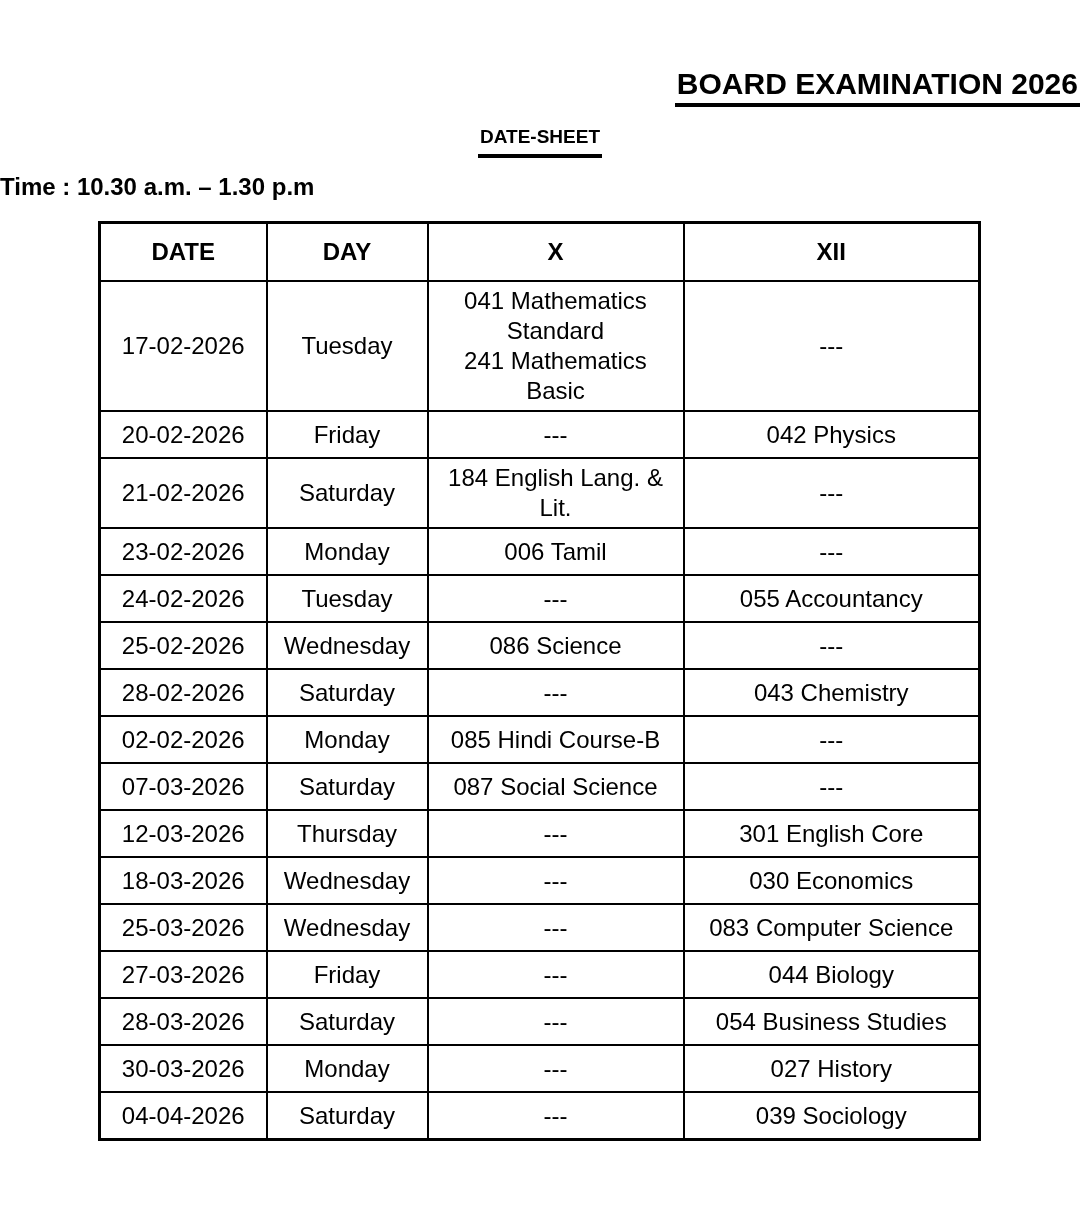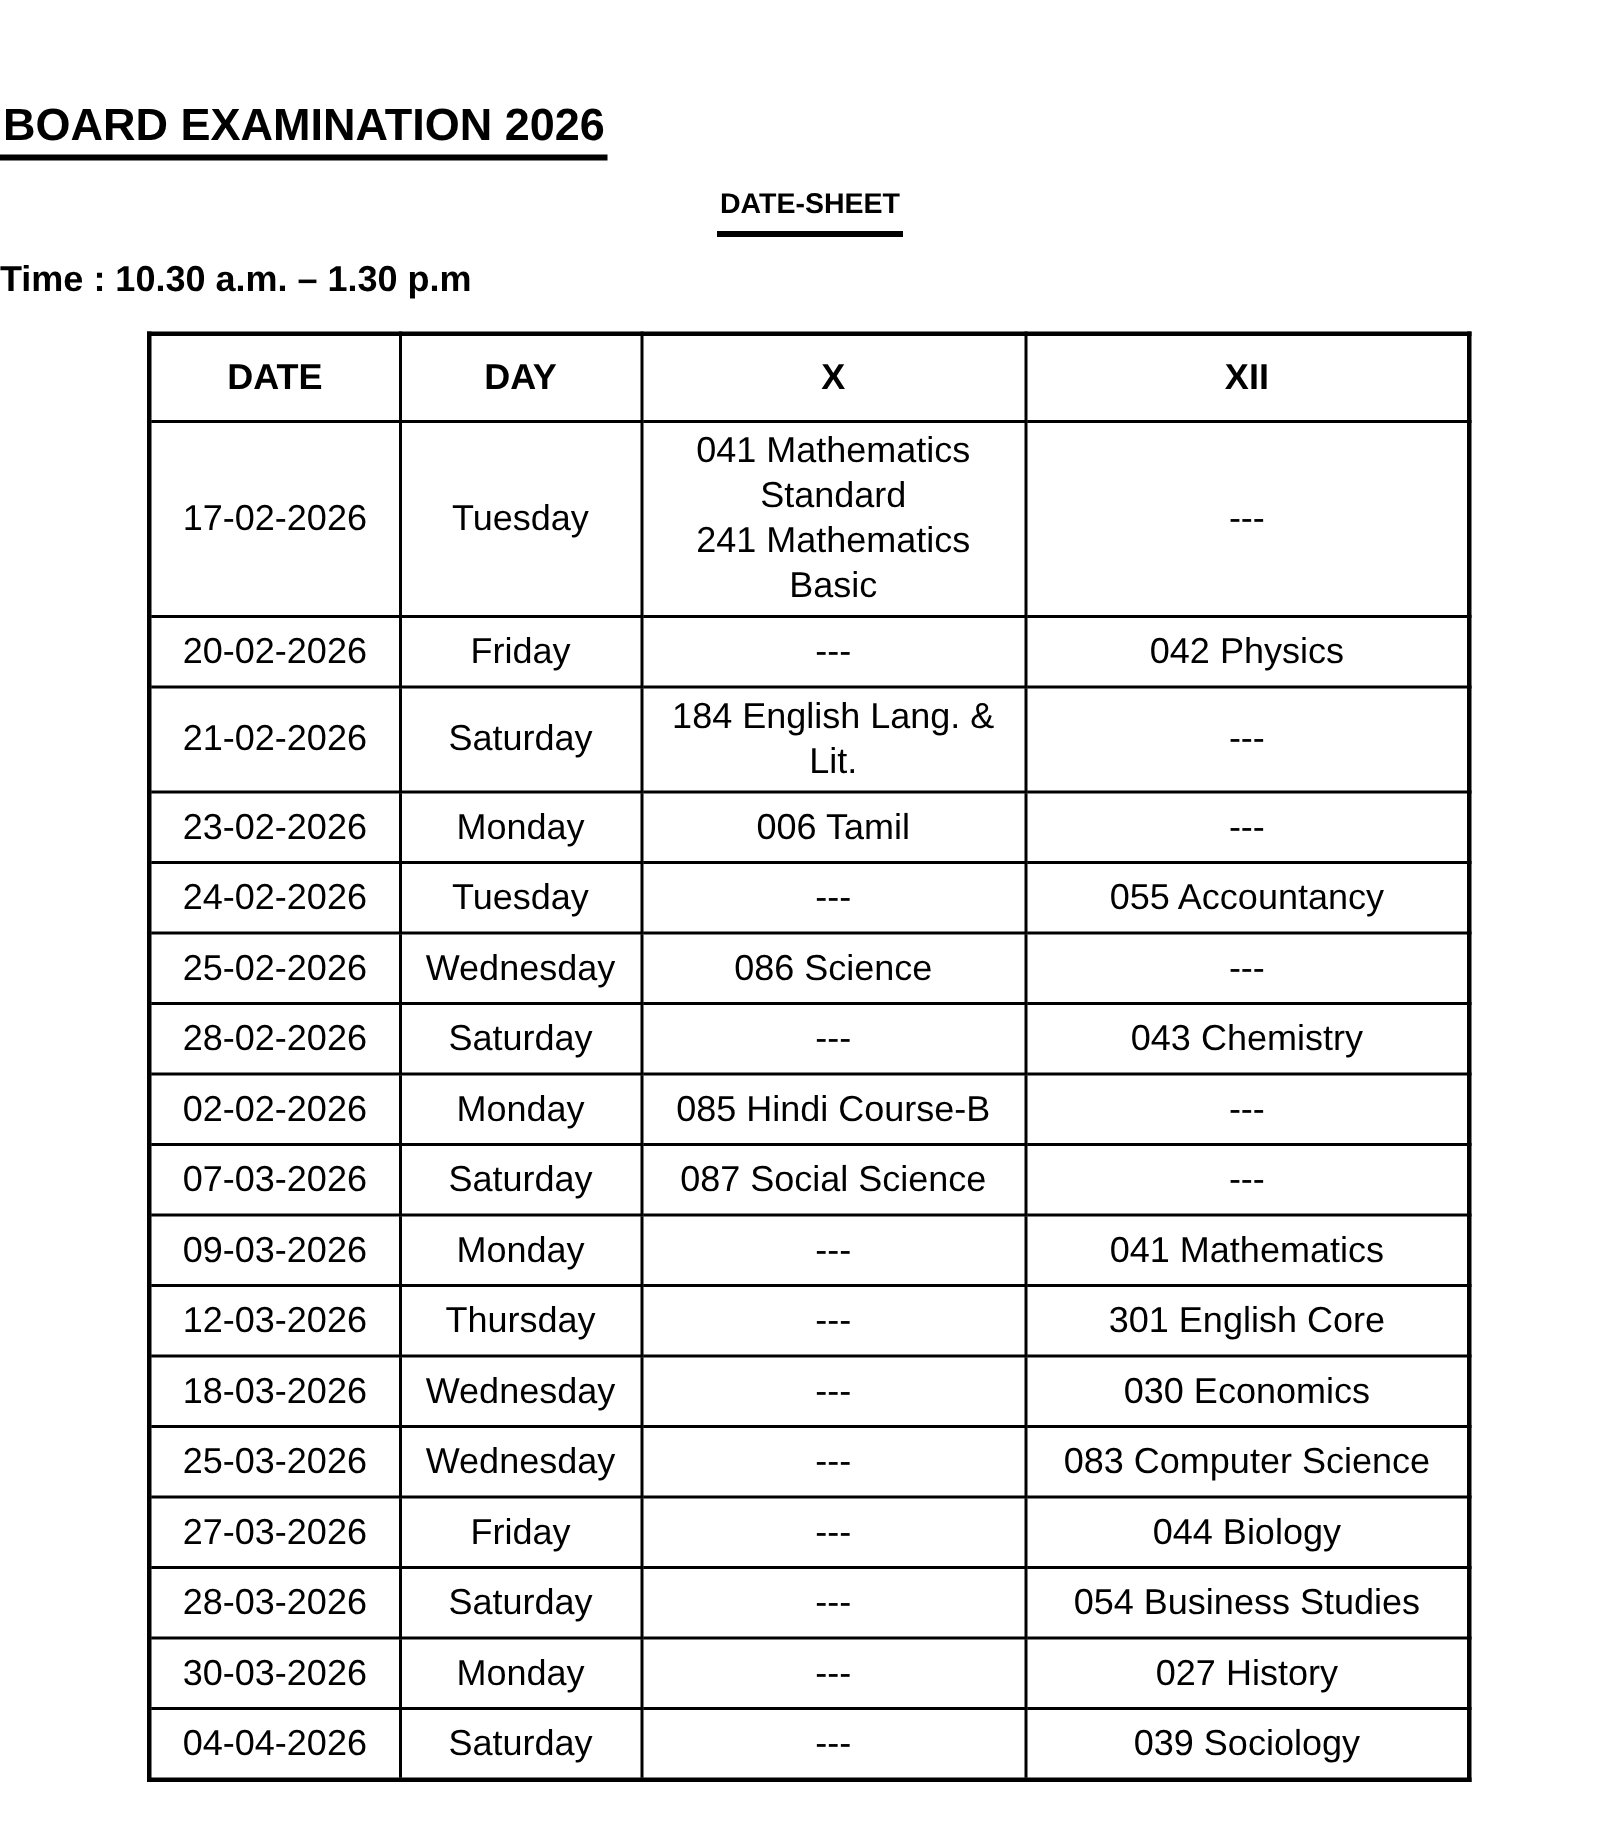--- a/index.html
+++ b/index.html
@@ -19,7 +19,7 @@
   .doc-title {
     margin: 0;
     padding-top: 66px;
-    text-align: left;
+    text-align: right;
     font-size: 30px;
     font-weight: bold;
     line-height: 36px;

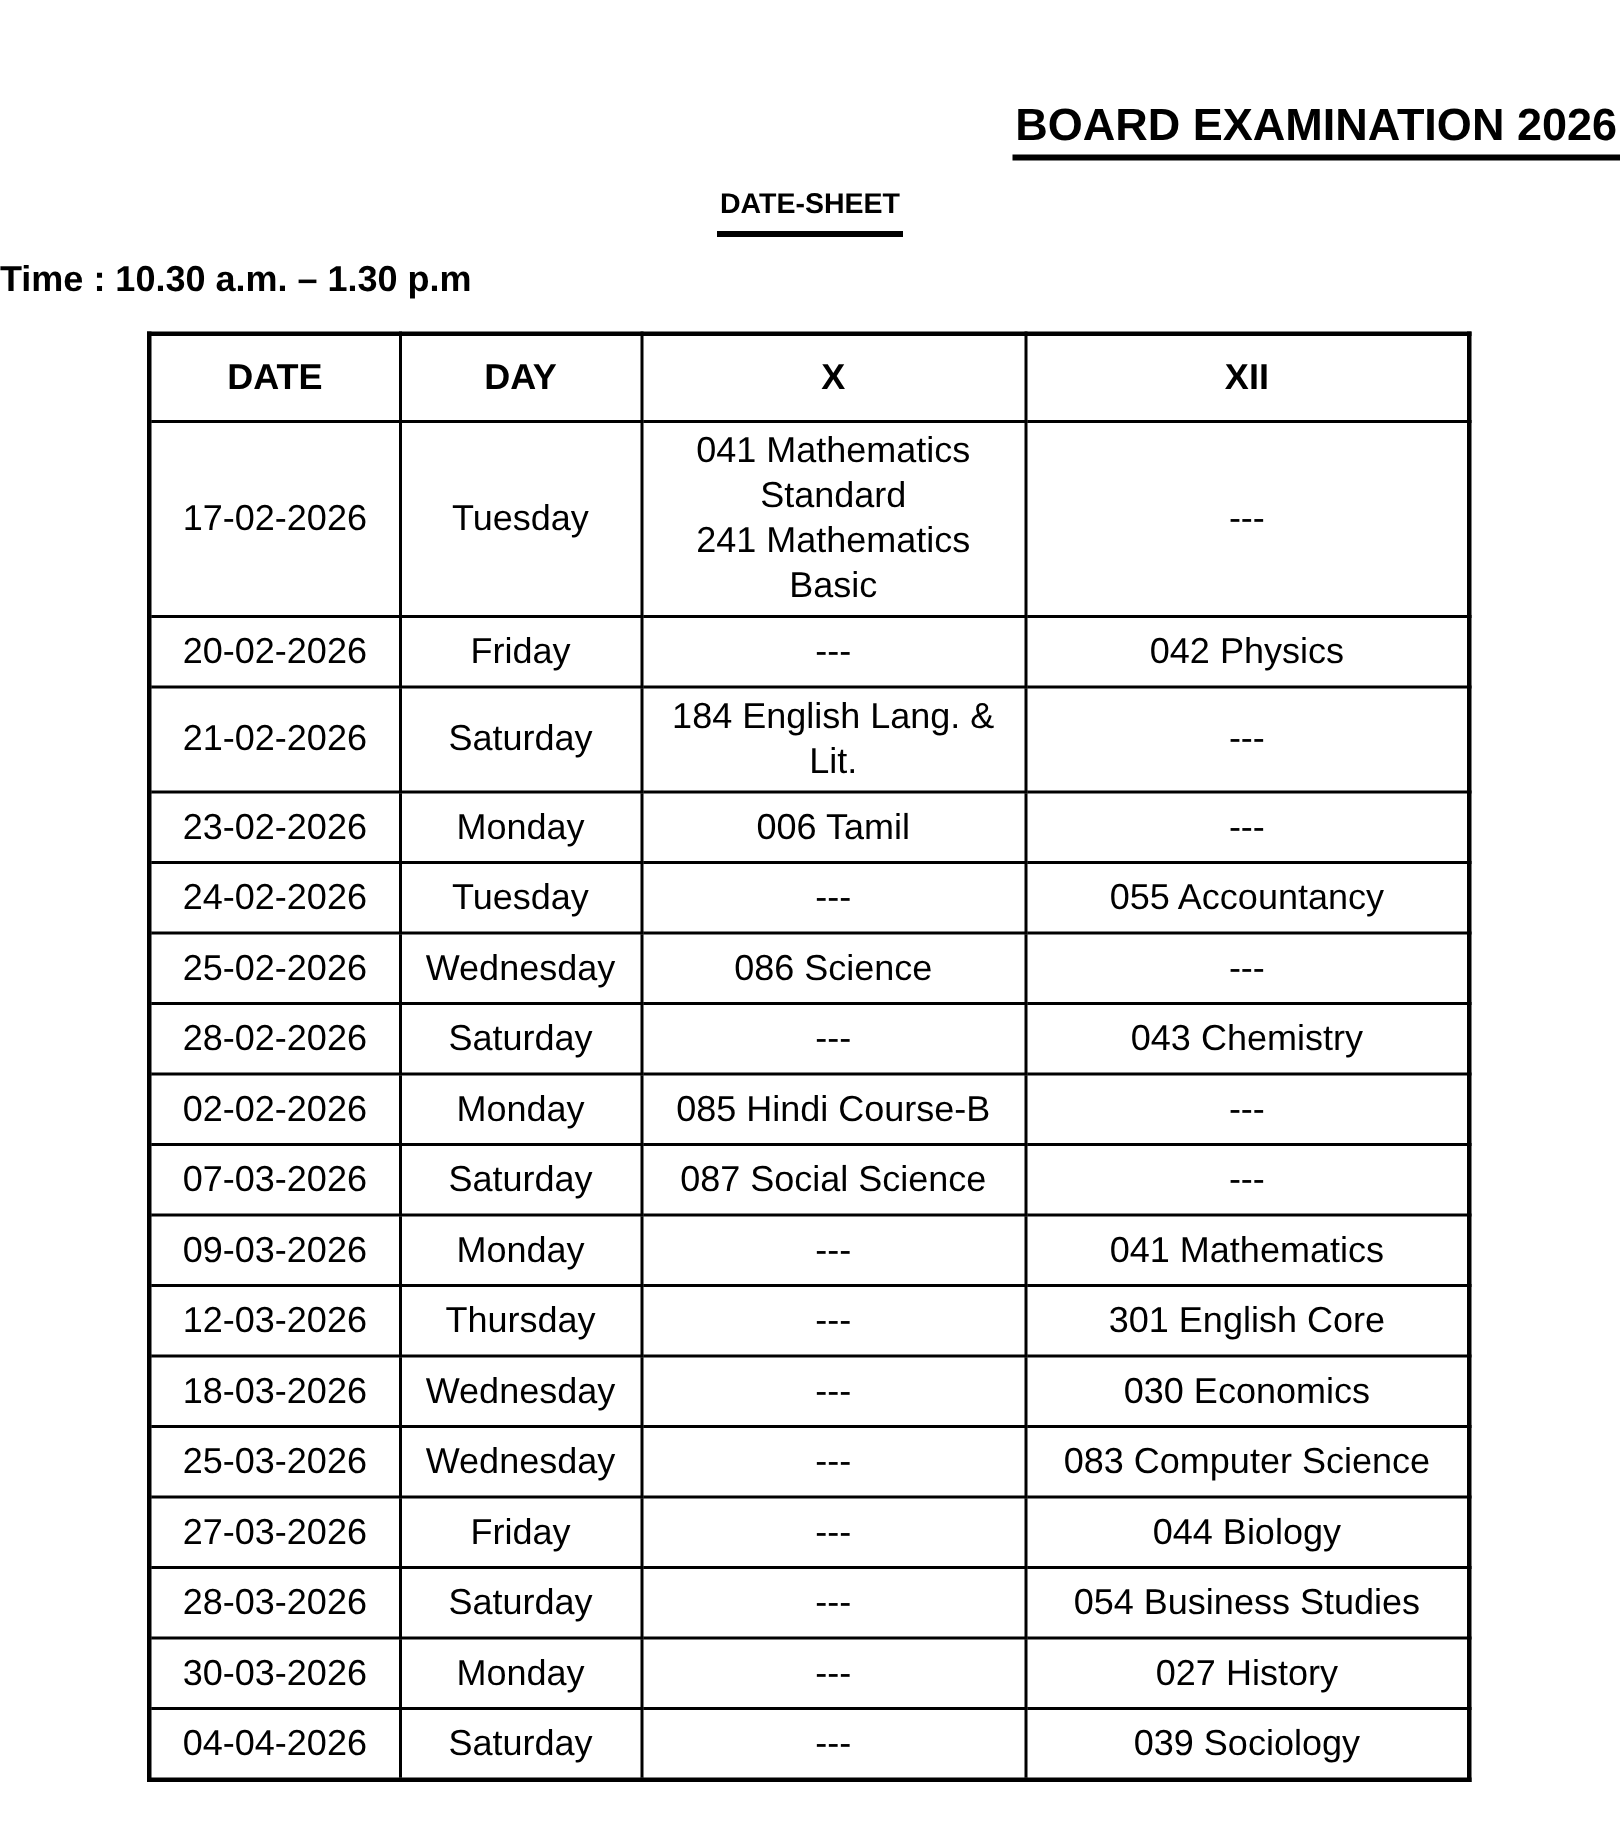--- a/index.html
+++ b/index.html
@@ -158,12 +158,6 @@
           <td>---</td>
         </tr>
         <tr>
-          <td>09-03-2026</td>
-          <td>Monday</td>
-          <td>---</td>
-          <td>041 Mathematics</td>
-        </tr>
-        <tr>
           <td>12-03-2026</td>
           <td>Thursday</td>
           <td>---</td>

